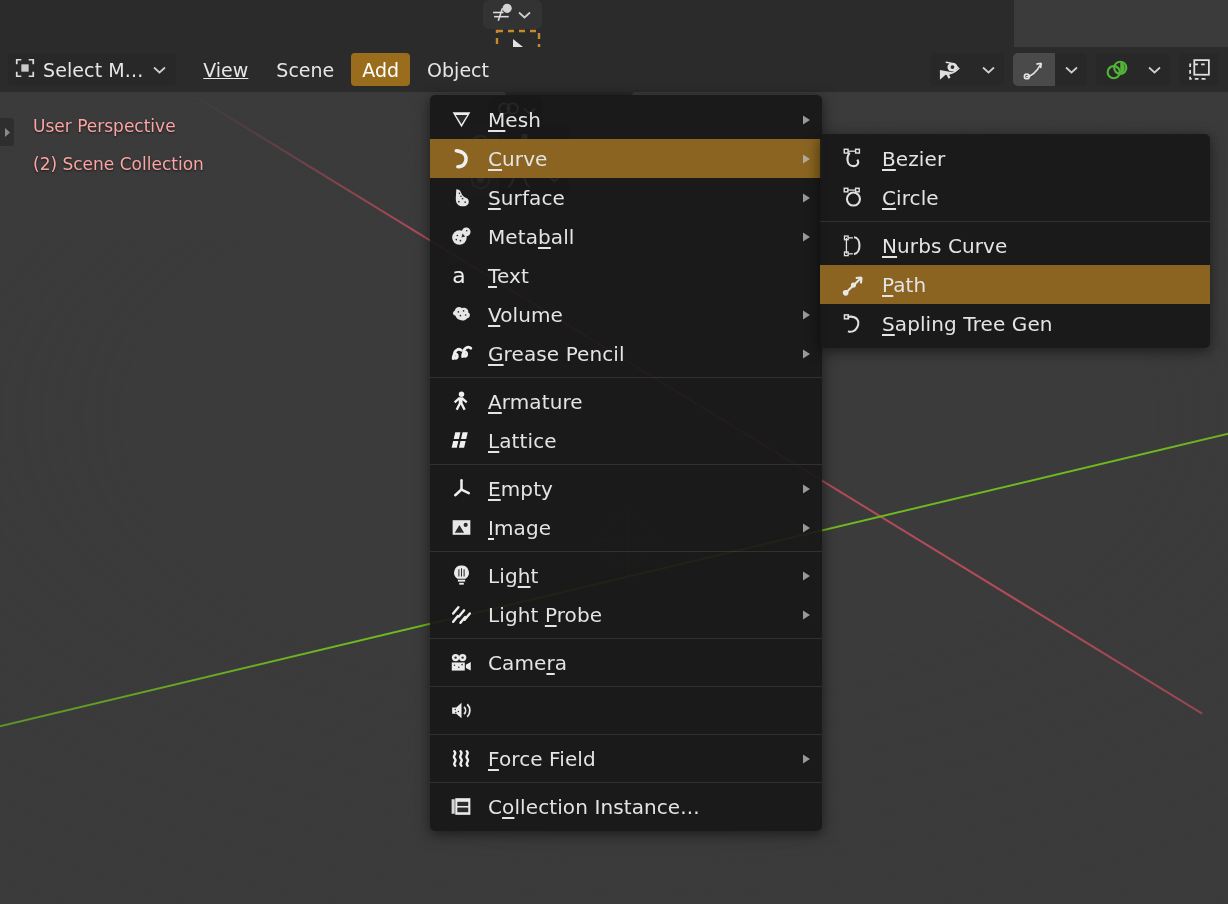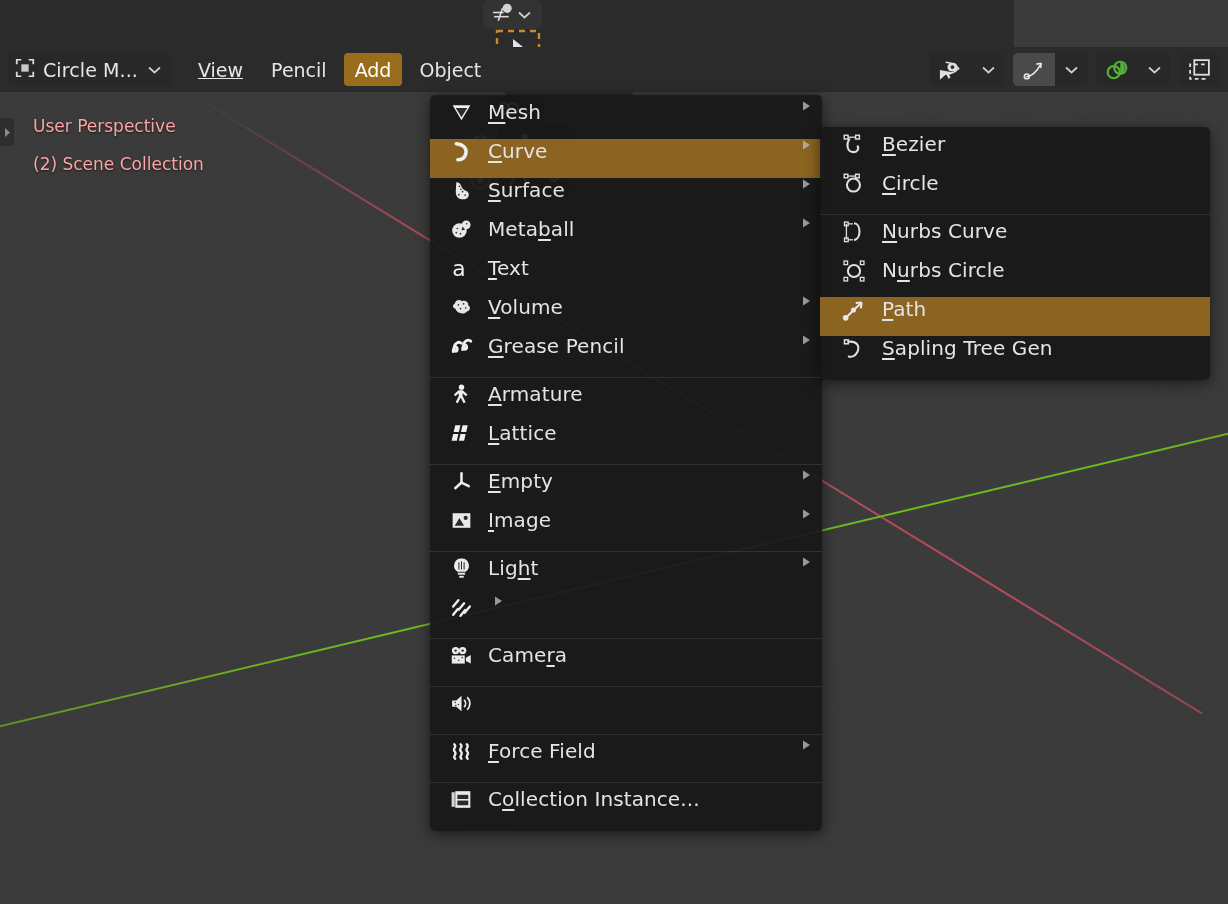--- a/index.html
+++ b/index.html
@@ -325,7 +325,7 @@
         <rect x="8" y="8" width="8" height="8" fill="#c9c9c9" stroke="none"></rect>
       </svg>
     </span>
-    <span class="label-txt">Circle M...</span>
+    <span class="label-txt">Select M...</span>
     <span class="chev">
       <svg width="13" height="8" viewBox="0 0 13 8">
           <path d="M1 1.5 L6.5 6.5 L12 1.5" stroke="#cfcfcf" stroke-width="1.7" fill="none"></path>

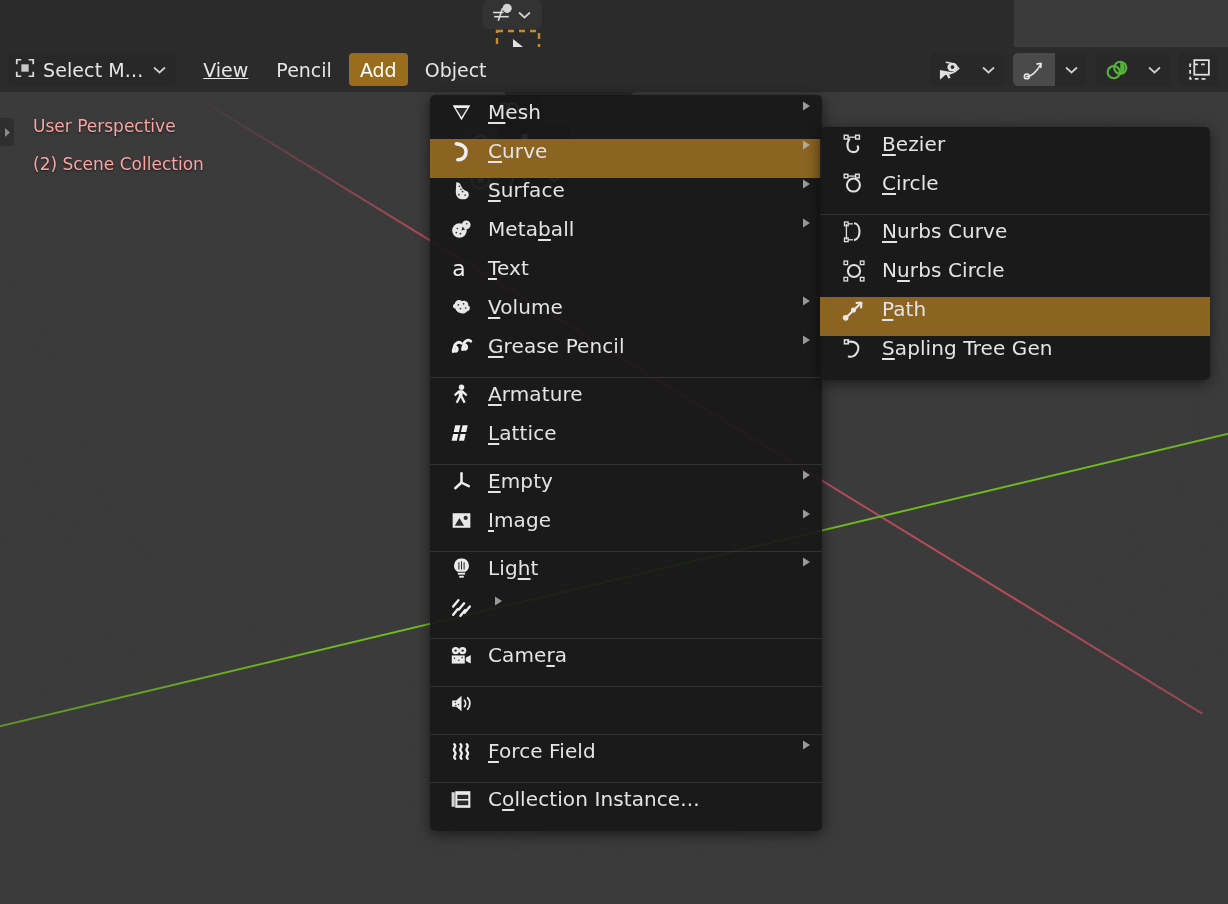--- a/index.html
+++ b/index.html
@@ -334,7 +334,7 @@
   </div>
 
   <div class="menu-btn" style="margin-left:16px;text-decoration:underline;">View</div>
-  <div class="menu-btn">Pencil</div>
+  <div class="menu-btn">Scene</div>
   <div class="menu-btn active">Add</div>
   <div class="menu-btn">Object</div>
 

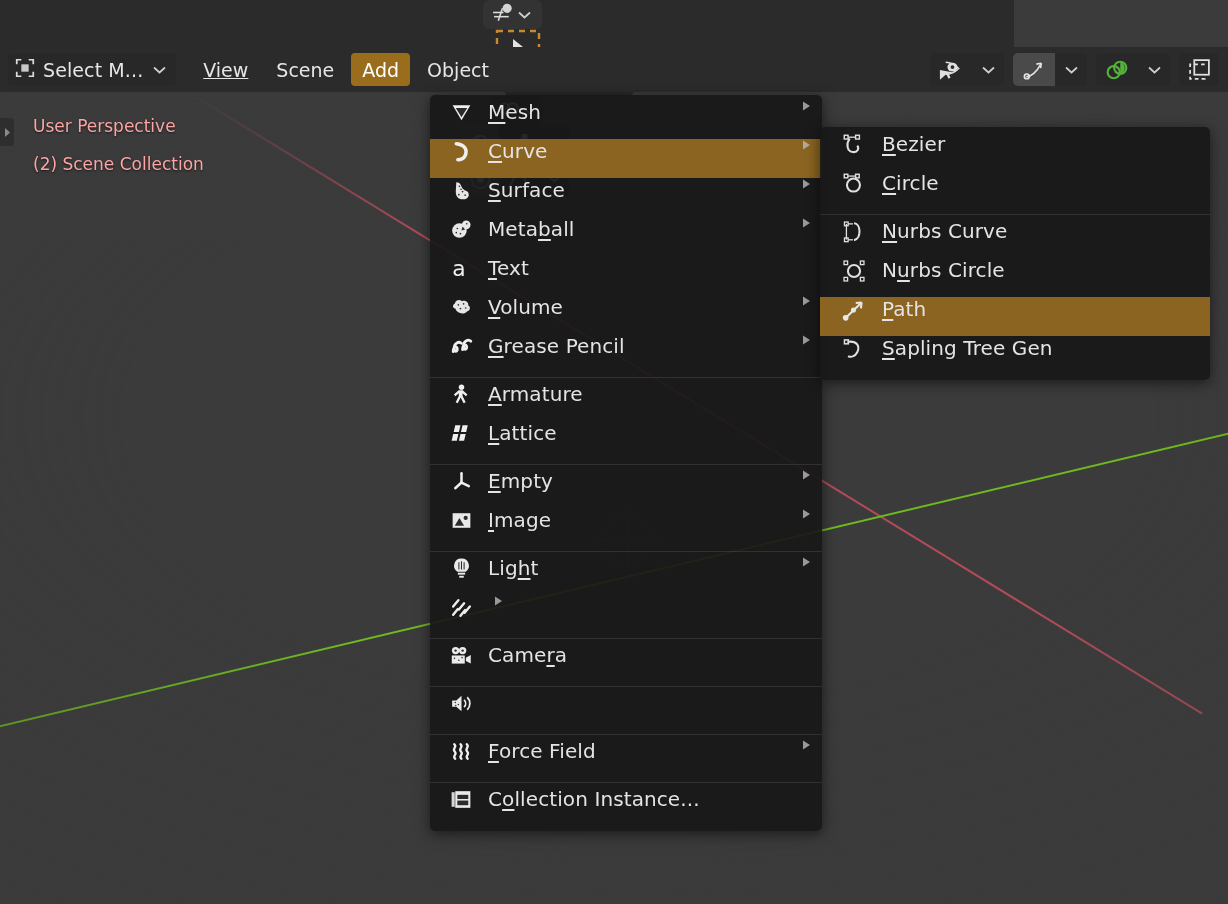--- a/index.html
+++ b/index.html
@@ -141,7 +141,7 @@
   #curve-submenu{ left:820px; top:127px; width:390px; }
 
   .mi{
-    display:flex; align-items:flex-start; height:39px; padding:0 10px 0 14px;
+    display:flex; align-items:center; height:39px; padding:0 10px 0 14px;
     color:#e4e4e4; font-size:20px; position:relative;
   }
   .mi.hl{ background:#8a6420; }

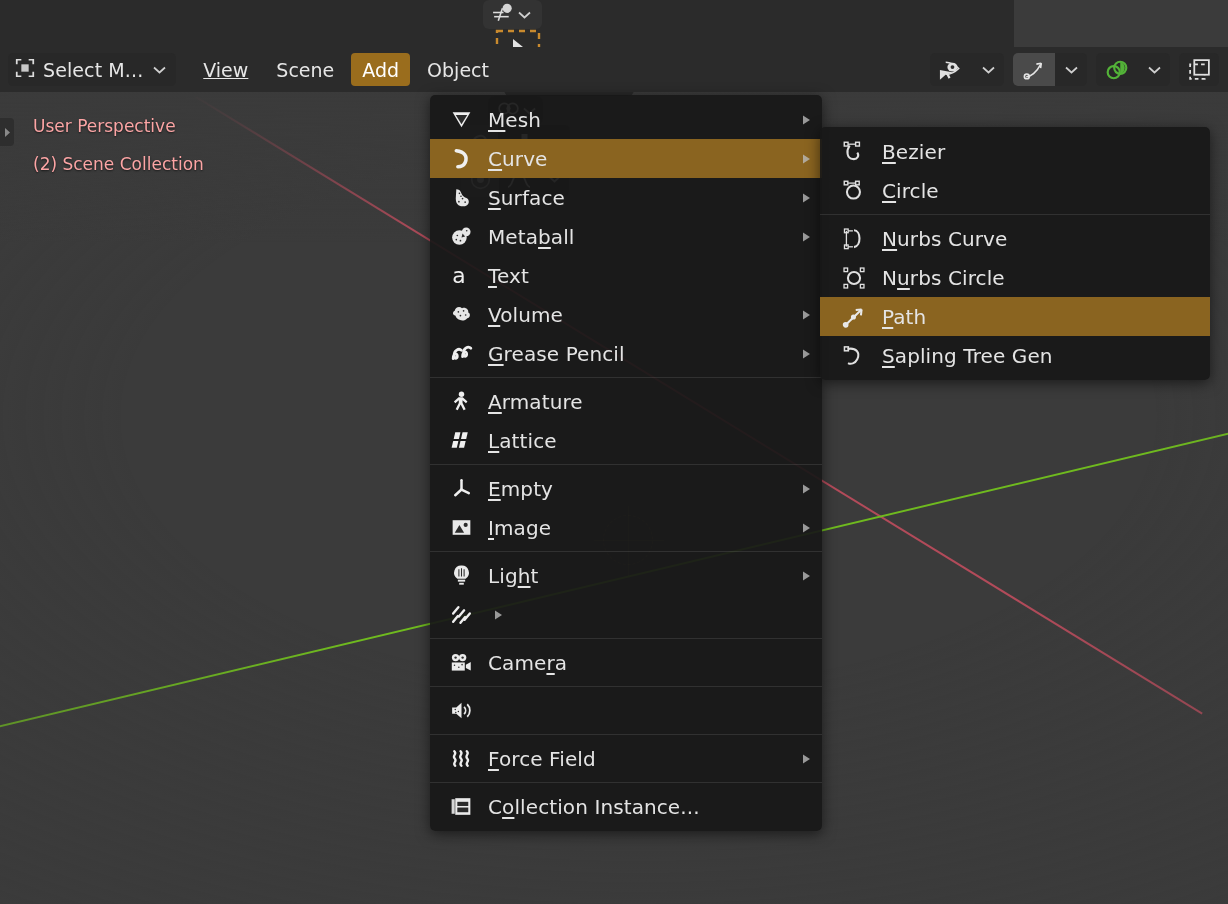--- a/index.html
+++ b/index.html
@@ -138,7 +138,7 @@
     padding:5px 0;
   }
   #add-menu{ left:430px; top:95px; width:392px; }
-  #curve-submenu{ left:820px; top:127px; width:390px; }
+  #curve-submenu{ left:820px; top:134px; width:390px; }
 
   .mi{
     display:flex; align-items:center; height:39px; padding:0 10px 0 14px;

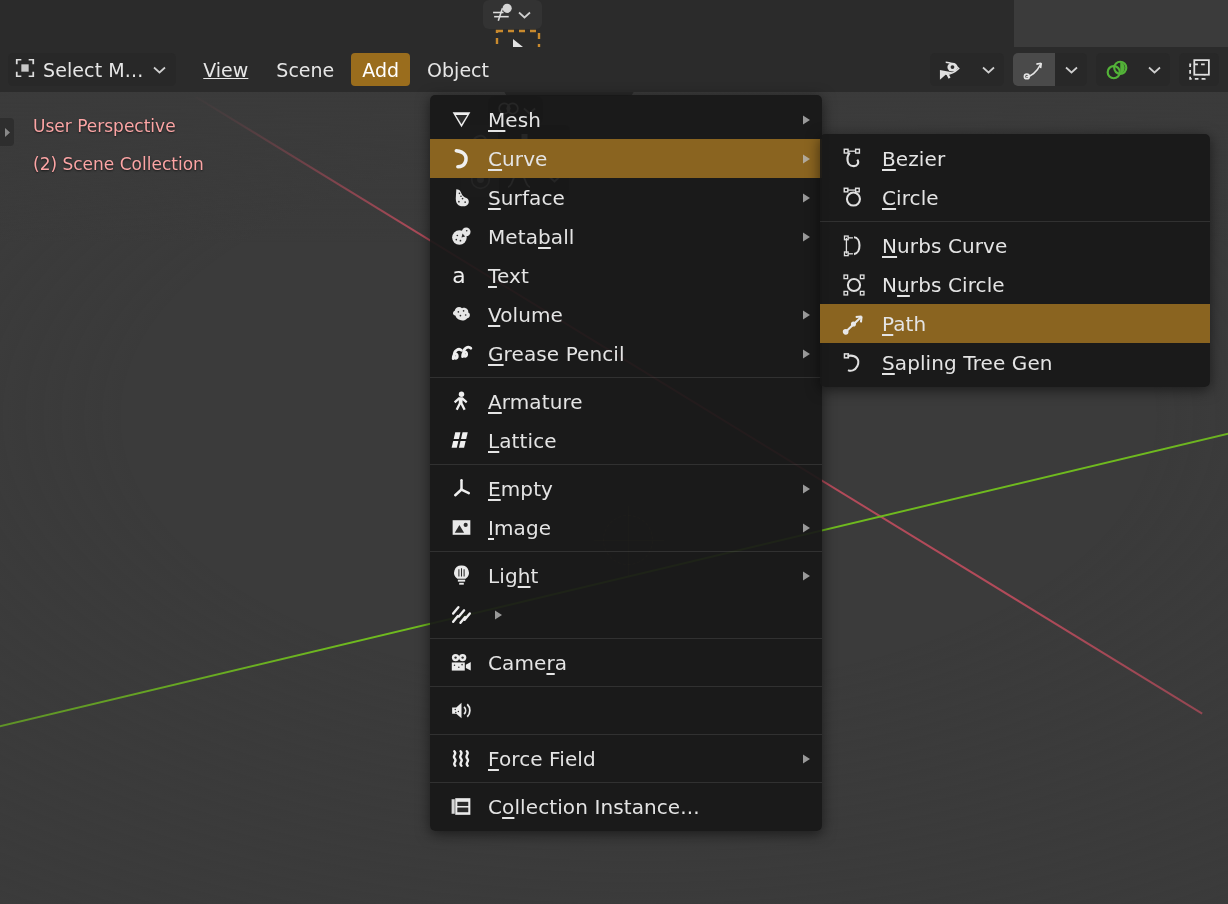--- a/index.html
+++ b/index.html
@@ -701,19 +701,6 @@
       <span class="mi-lbl"><u>N</u>urbs Curve</span>
       <span class="mi-arrow"></span>
     </div>
-    <div class="mi">
-      <span class="mi-ico">
-        <svg width="26" height="26" viewBox="0 0 24 24" fill="none" stroke="#e0e0e0" stroke-width="1.9">
-          <circle cx="12" cy="12" r="5.6"></circle>
-          <rect x="2.8" y="2.8" width="3.3" height="3.3" stroke-width="1.2"></rect>
-          <rect x="17.9" y="2.8" width="3.3" height="3.3" stroke-width="1.2"></rect>
-          <rect x="2.8" y="17.9" width="3.3" height="3.3" stroke-width="1.2"></rect>
-          <rect x="17.9" y="17.9" width="3.3" height="3.3" stroke-width="1.2"></rect>
-        </svg>
-      </span>
-      <span class="mi-lbl">N<u>u</u>rbs Circle</span>
-      <span class="mi-arrow"></span>
-    </div>
     <div class="mi hl">
       <span class="mi-ico">
         <svg width="26" height="26" viewBox="0 0 24 24" fill="none" stroke="#e8e8e8" stroke-width="1.9">

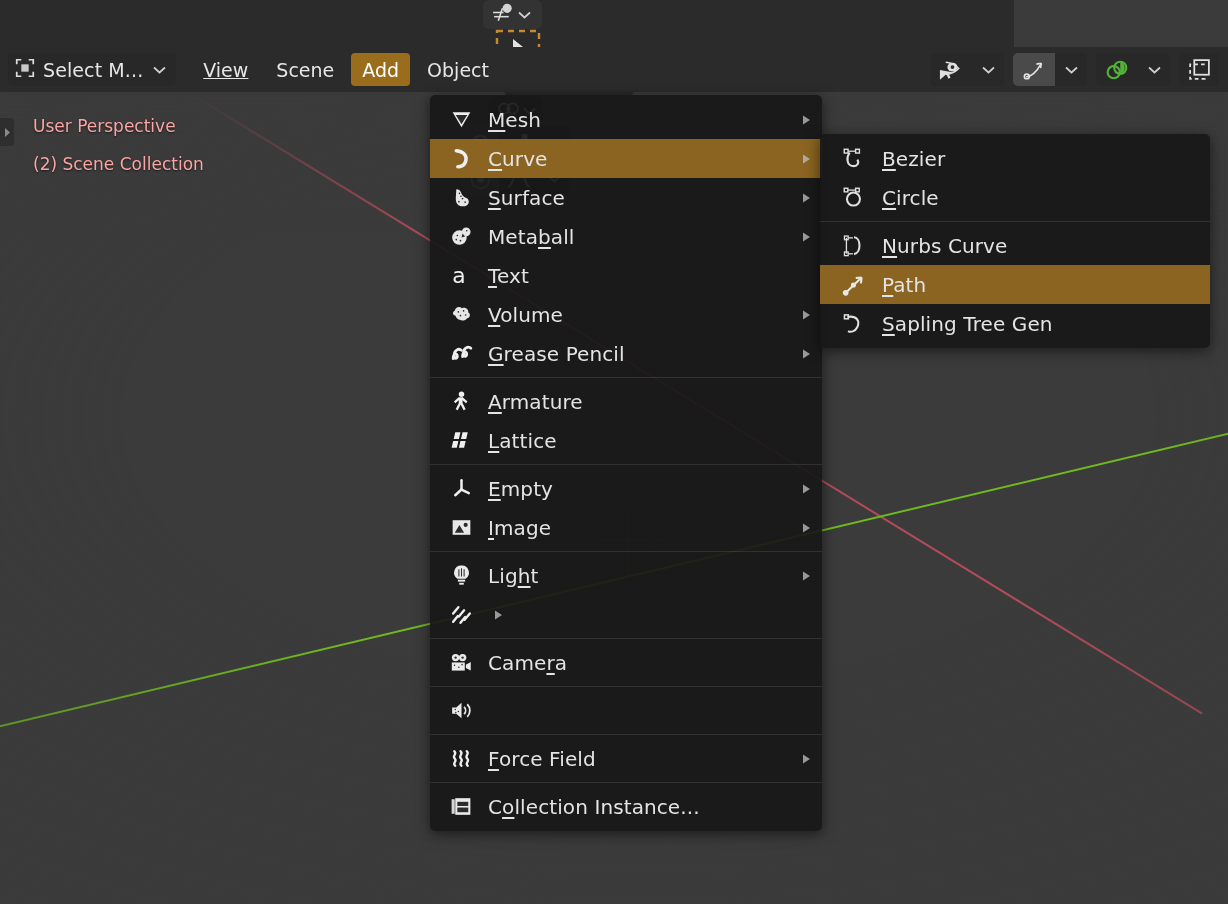--- a/index.html
+++ b/index.html
@@ -588,6 +588,7 @@
           <path d="M11 20 L15.5 14.5"></path>
         </svg>
       </span>
+      <span class="mi-lbl">Light <u>P</u>robe</span>
       <span class="mi-arrow">
         <svg width="11" height="12" viewBox="0 0 11 12">
           <path d="M2 1.5 L9 6 L2 10.5 Z" fill="#bdbdbd"></path>

